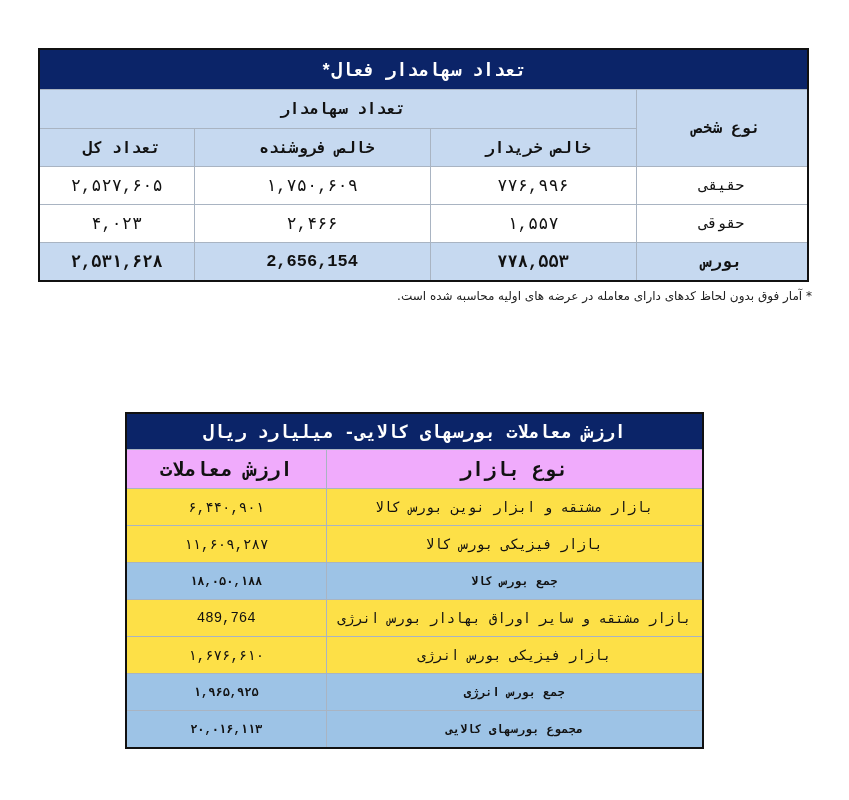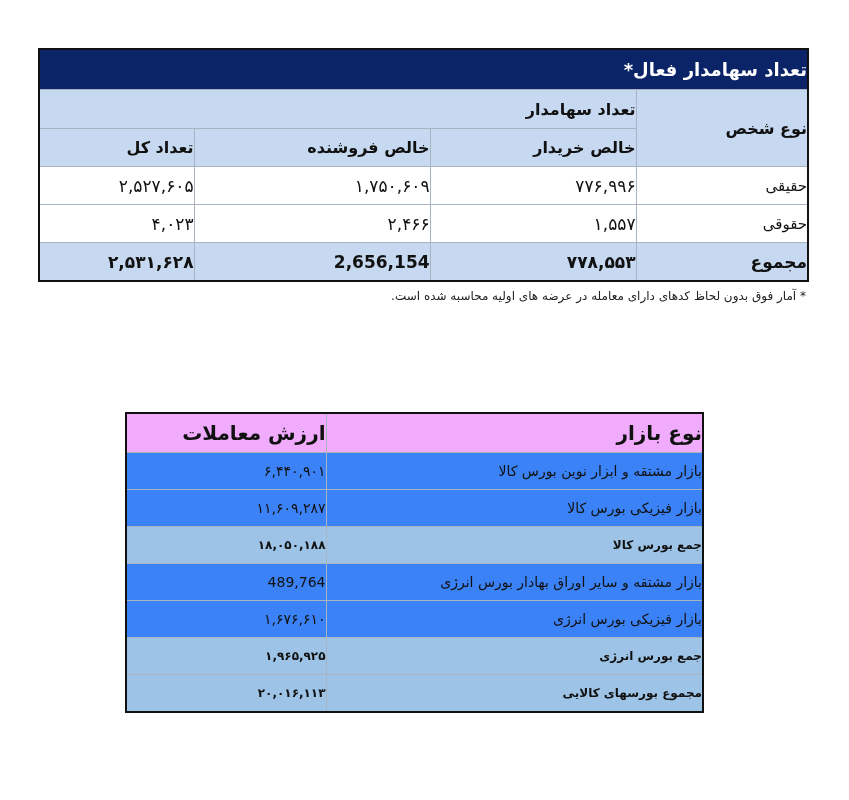--- a/index.html
+++ b/index.html
@@ -22,12 +22,13 @@
       table-layout: fixed;
     }
     td, th {
-      text-align: right;
+      text-align: center;
       vertical-align: middle;
       padding: 0;
       border: 1px solid #a9b4c2;
       overflow: hidden;
       white-space: nowrap;
+      font-family: Liberation Mono, monospace;
     }
     .title-cell {
       background: #0b2468;

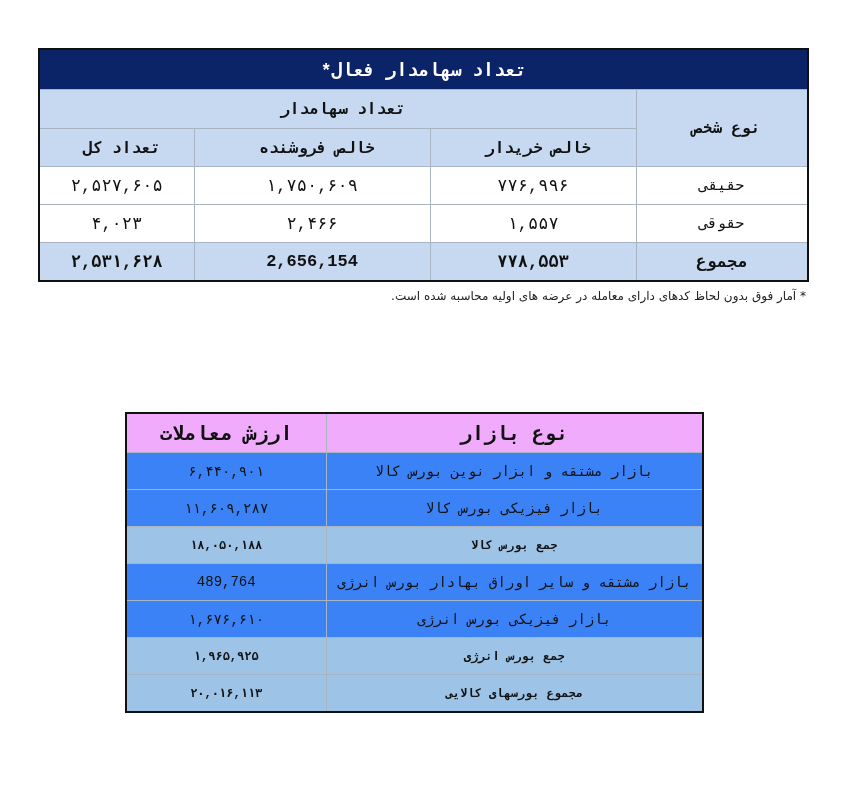--- a/index.html
+++ b/index.html
@@ -130,7 +130,7 @@
     <td>۴,۰۲۳</td>
   </tr>
   <tr class="total">
-    <td>مجموع</td>
+    <td>بورس</td>
     <td>۷۷۸,۵۵۳</td>
     <td>2,656,154</td>
     <td>۲,۵۳۱,۶۲۸</td>

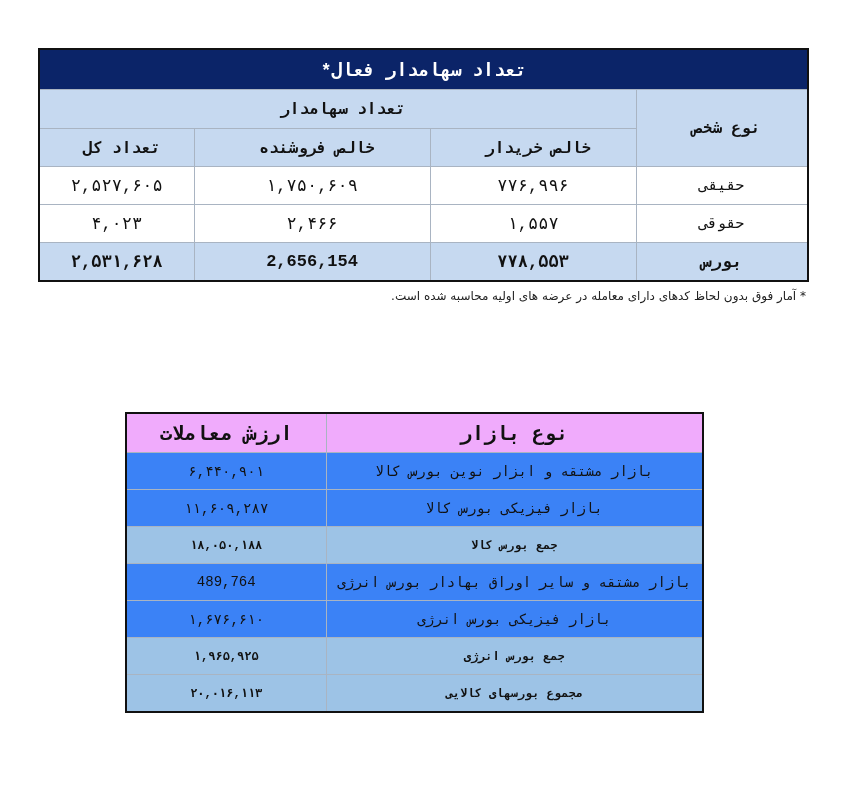--- a/index.html
+++ b/index.html
@@ -65,7 +65,7 @@
 
     #footnote {
       position: absolute;
-      right: 43px;
+      right: 37px;
       top: 289px;
       font-size: 12px;
       direction: rtl;

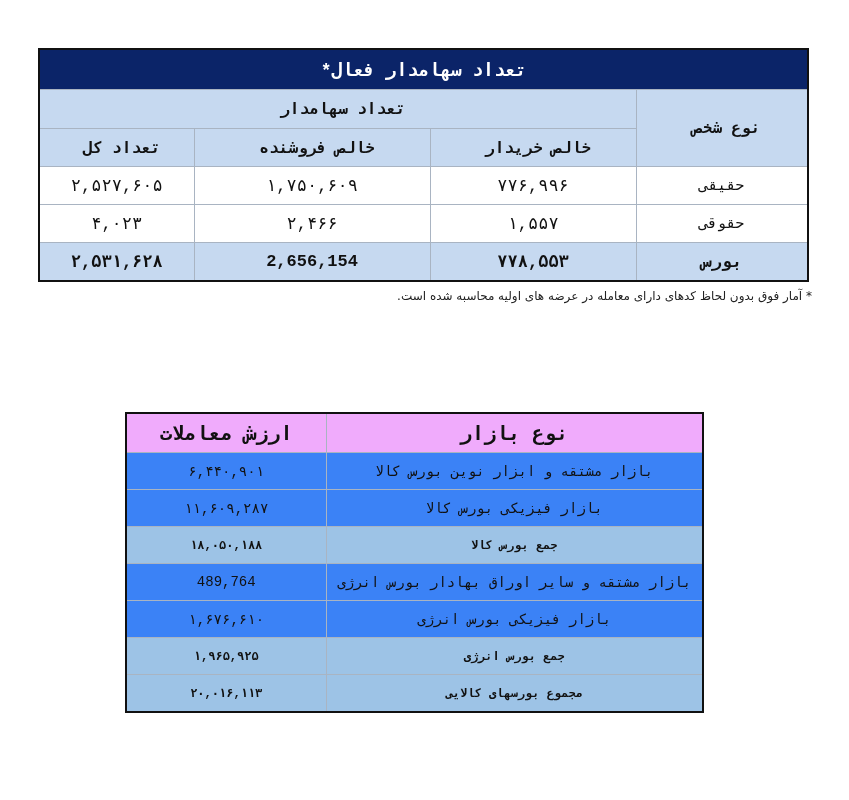--- a/index.html
+++ b/index.html
@@ -146,6 +146,9 @@
     <col style="width:200px">
   </colgroup>
   <tbody>
+      <tr>
+    <td class="title-cell" colspan="2">ارزش معاملات بورسهای کالایی- میلیارد ریال</td>
+  </tr>
   <tr>
     <td class="hdr">نوع بازار</td>
     <td class="hdr">ارزش معاملات</td>

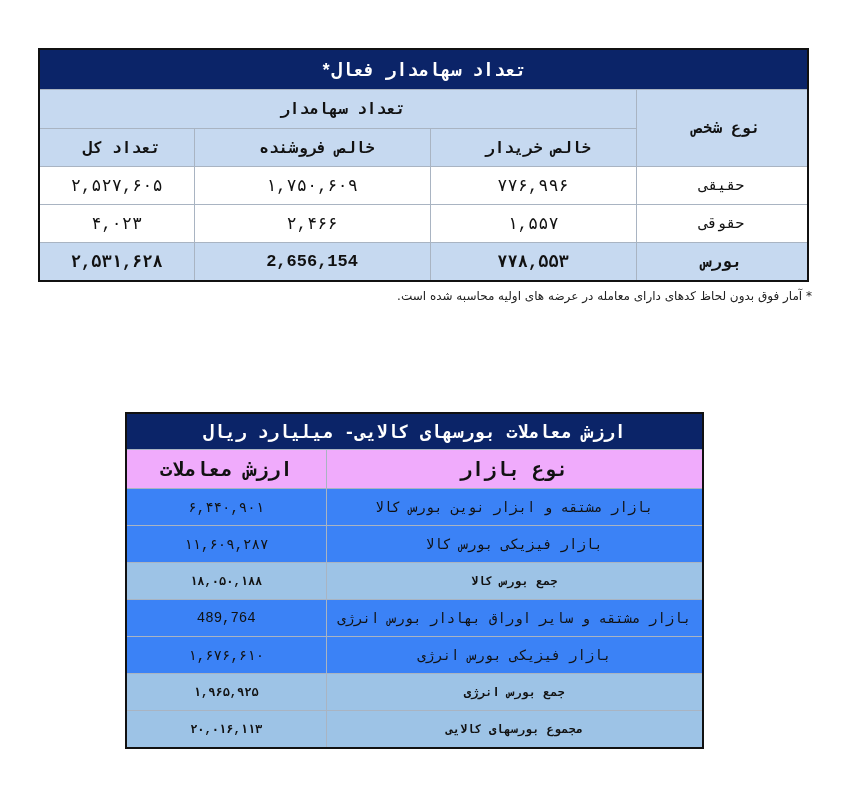--- a/index.html
+++ b/index.html
@@ -86,7 +86,7 @@
       font-size: 20px;
       height: 38px;
     }
-    #commodity-table .row td { height: 36px; font-size: 14px; background: #3b82f6; }
+    #commodity-table .row td { height: 36px; font-size: 14px; background: #fde047; }
     #commodity-table .subtotal td {
       height: 36px;
       background: #9dc3e6;

